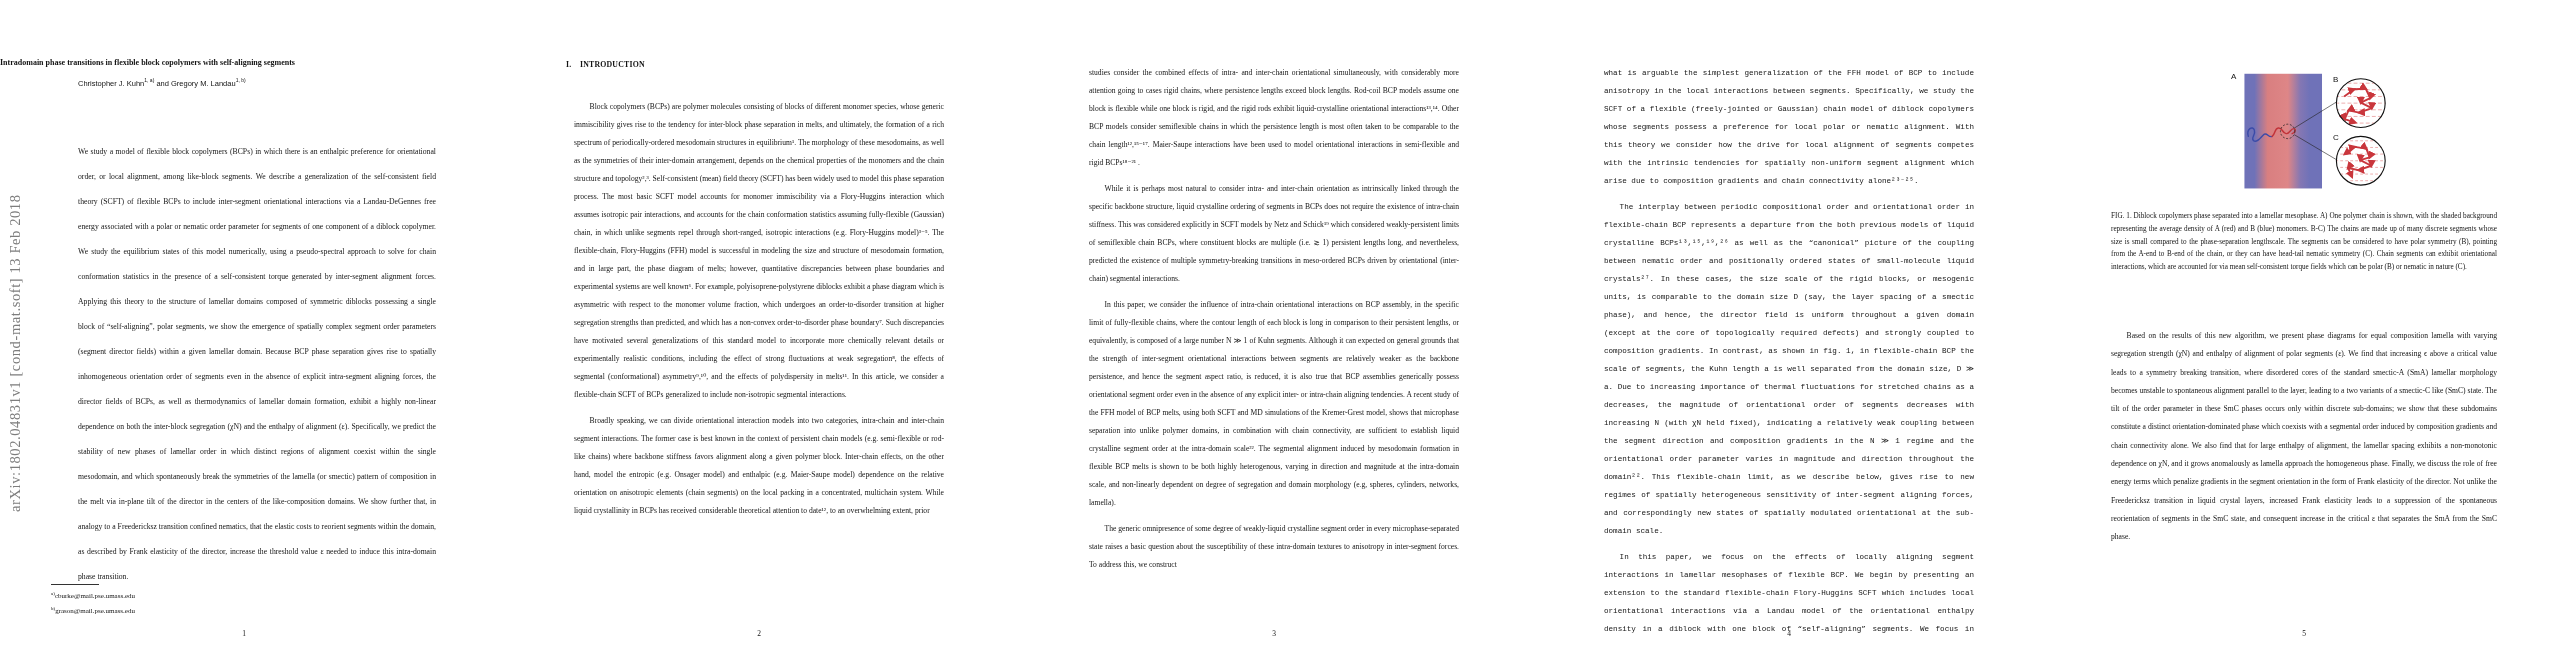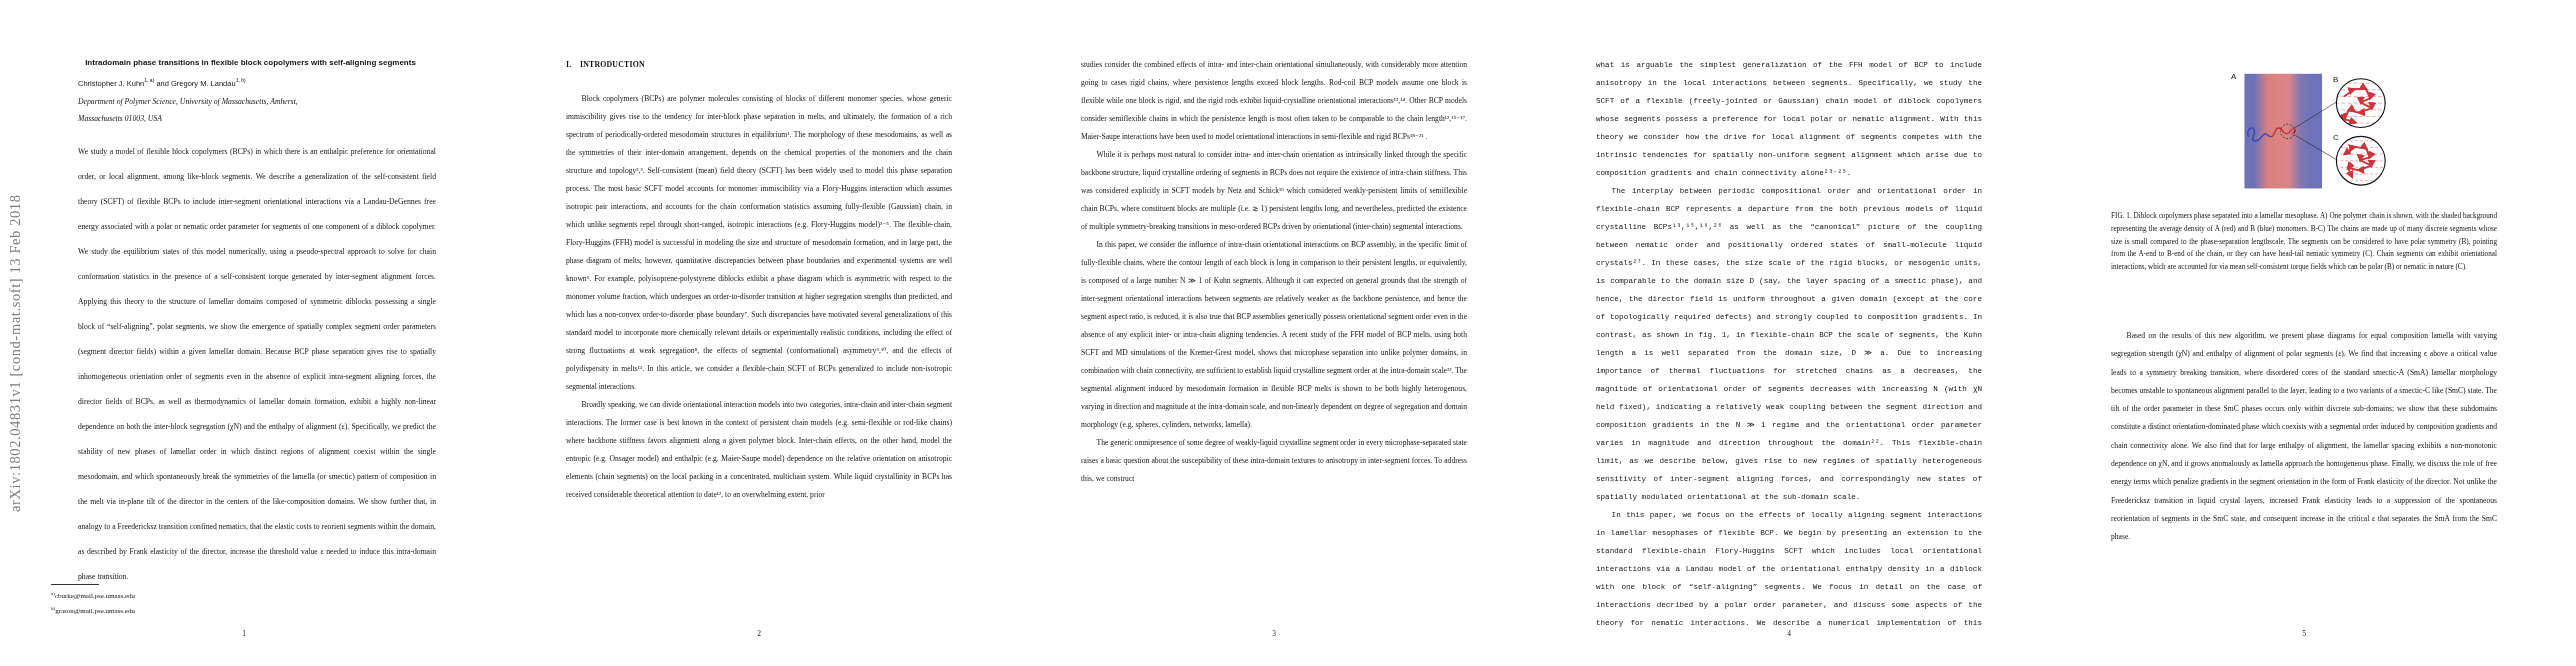--- a/index.html
+++ b/index.html
@@ -16,8 +16,8 @@
     font-size:14.5px;color:#7d7d7d;letter-spacing:0.6px;white-space:nowrap;}
 
   
-  .title{position:absolute;left:0;right:14px;top:58px;text-align:center;
-    font-family:Liberation Sans, sans-serif;
+  .title{position:absolute;left:0;right:14px;top:58px;
+    font-family:Liberation Serif, serif;
     font-weight:bold;font-size:8px;white-space:nowrap;}
   .authors{position:absolute;left:78px;top:77px;
     font-family:"Liberation Sans","DejaVu Sans",sans-serif;font-size:7.5px;}

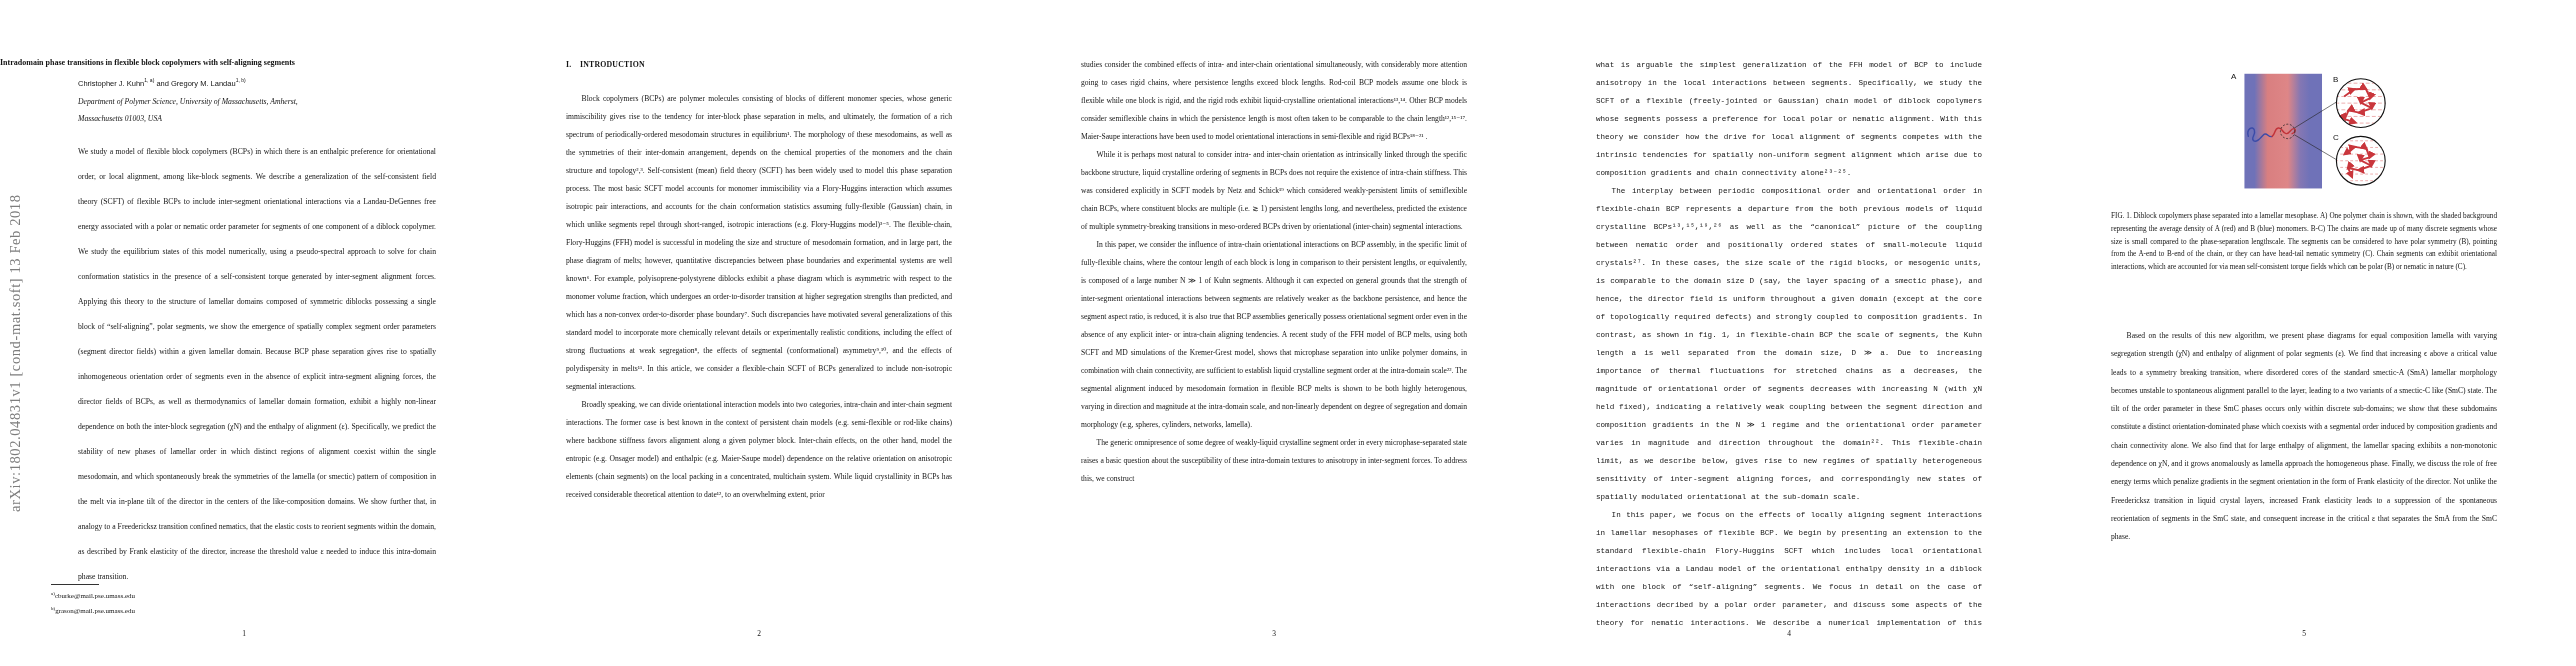--- a/index.html
+++ b/index.html
@@ -34,7 +34,7 @@
   .col{position:absolute;left:51px;right:78px;}
   .heading{font-family:"Liberation Serif","DejaVu Serif",serif;
     font-weight:bold;font-size:7.8px;white-space:pre;letter-spacing:0.2px;}
-  .bodytext p{margin:0;text-align:justify;font-size:7.6px;line-height:18px;hyphens:none;}
+  .bodytext p{margin:8px;text-align:justify;font-size:7.6px;line-height:18px;hyphens:none;}
   .bodytext p.indent{text-indent:15.6px;}
   .pagenum{position:absolute;left:51px;right:78px;top:629px;text-align:center;font-size:7.5px;}
 

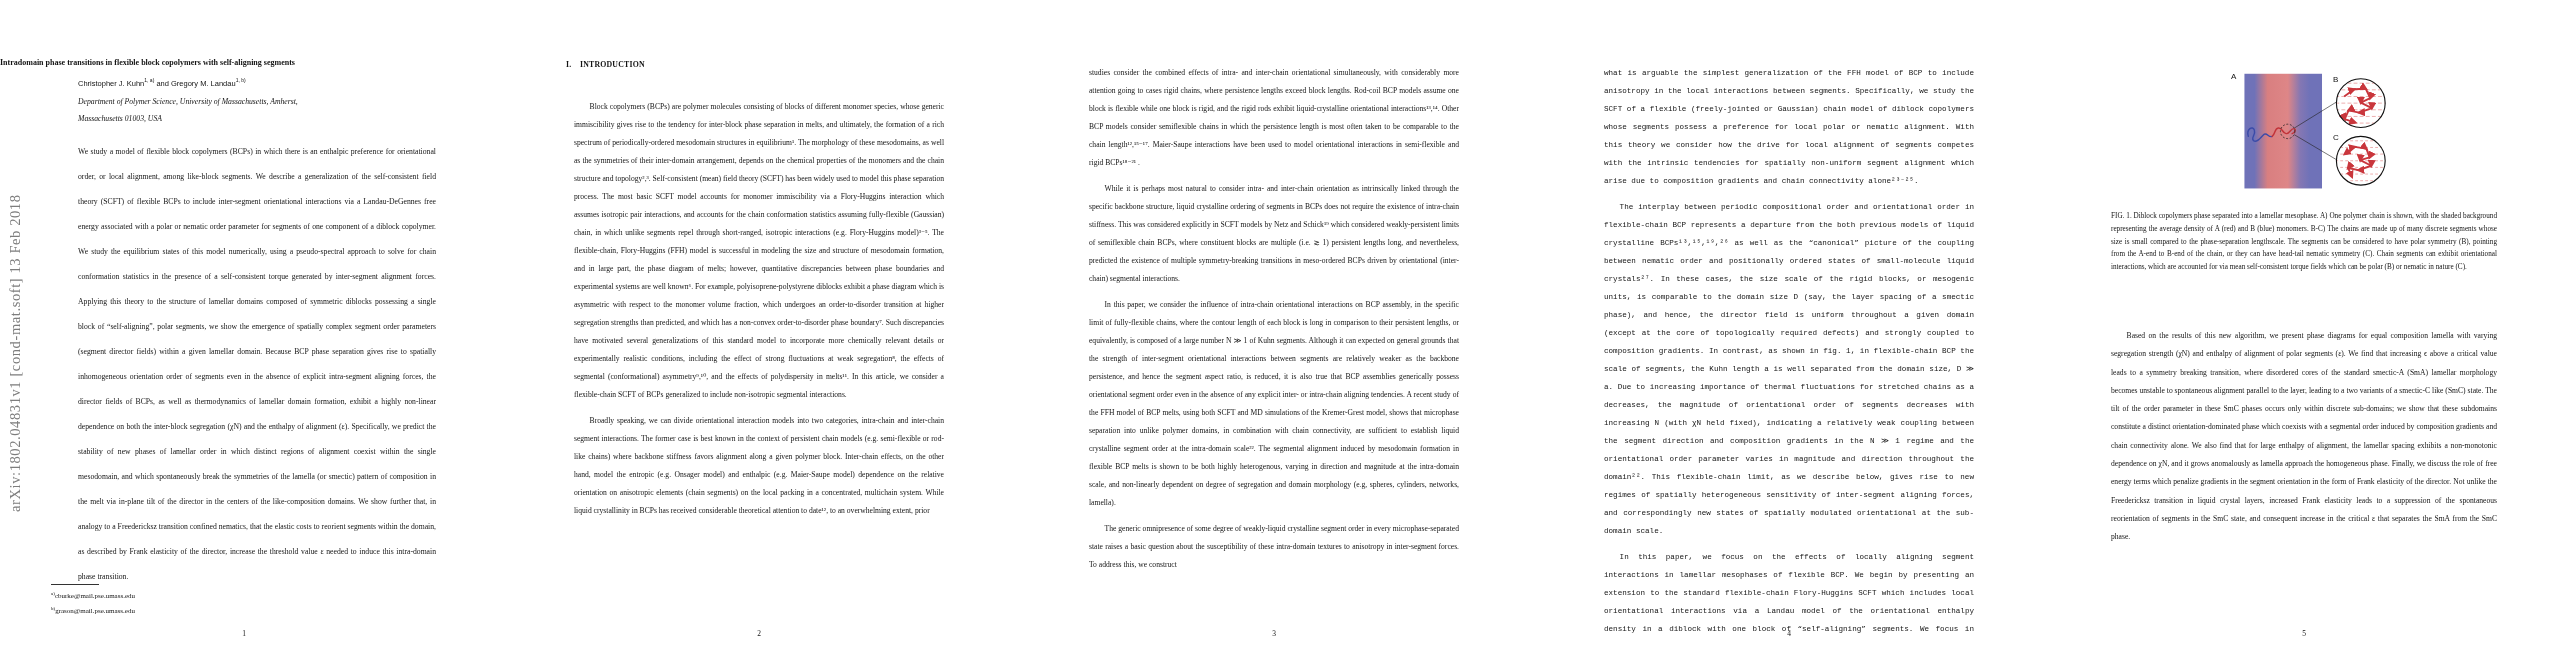--- a/index.html
+++ b/index.html
@@ -59,10 +59,6 @@
 
     <div class="authors"><span>Christopher J. Kuhn</span><sup>1, a)</sup><span> and Gregory M. Landau</span><sup>1, b)</sup></div>
 
-    <div class="affil">
-      <div>Department of Polymer Science, University of Massachusetts, Amherst,</div>
-      <div>Massachusetts 01003, USA</div>
-    </div>
 
     <div class="abstract">We study a model of flexible block copolymers (BCPs) in which there is an enthalpic preference for orientational order, or local alignment, among like-block segments. We describe a generalization of the self-consistent field theory (SCFT) of flexible BCPs to include inter-segment orientational interactions via a Landau-DeGennes free energy associated with a polar or nematic order parameter for segments of one component of a diblock copolymer.  We study the equilibrium states of this model numerically, using a pseudo-spectral approach to solve for chain conformation statistics in the presence of a self-consistent torque generated by inter-segment alignment forces. Applying this theory to the structure of lamellar domains composed of symmetric diblocks possessing a single block of “self-aligning”, polar segments, we show the emergence of spatially complex segment order parameters (segment director fields) within a given lamellar domain. Because BCP phase separation gives rise to spatially inhomogeneous orientation order of segments even in the absence of explicit intra-segment aligning forces, the director fields of BCPs, as well as thermodynamics of lamellar domain formation, exhibit a highly non-linear dependence on both the inter-block segregation (χN) and the enthalpy of alignment (ε).  Specifically, we predict the stability of new phases of lamellar order in which distinct regions of alignment coexist within the single mesodomain, and which spontaneously break the symmetries of the lamella (or smectic) pattern of composition in the melt via in-plane tilt of the director in the centers of the like-composition domains. We show further that, in analogy to a Freedericksz transition confined nematics, that the elastic costs to reorient segments within the domain, as described by Frank elasticity of the director, increase the threshold value ε needed to induce this intra-domain phase transition.</div>
 

